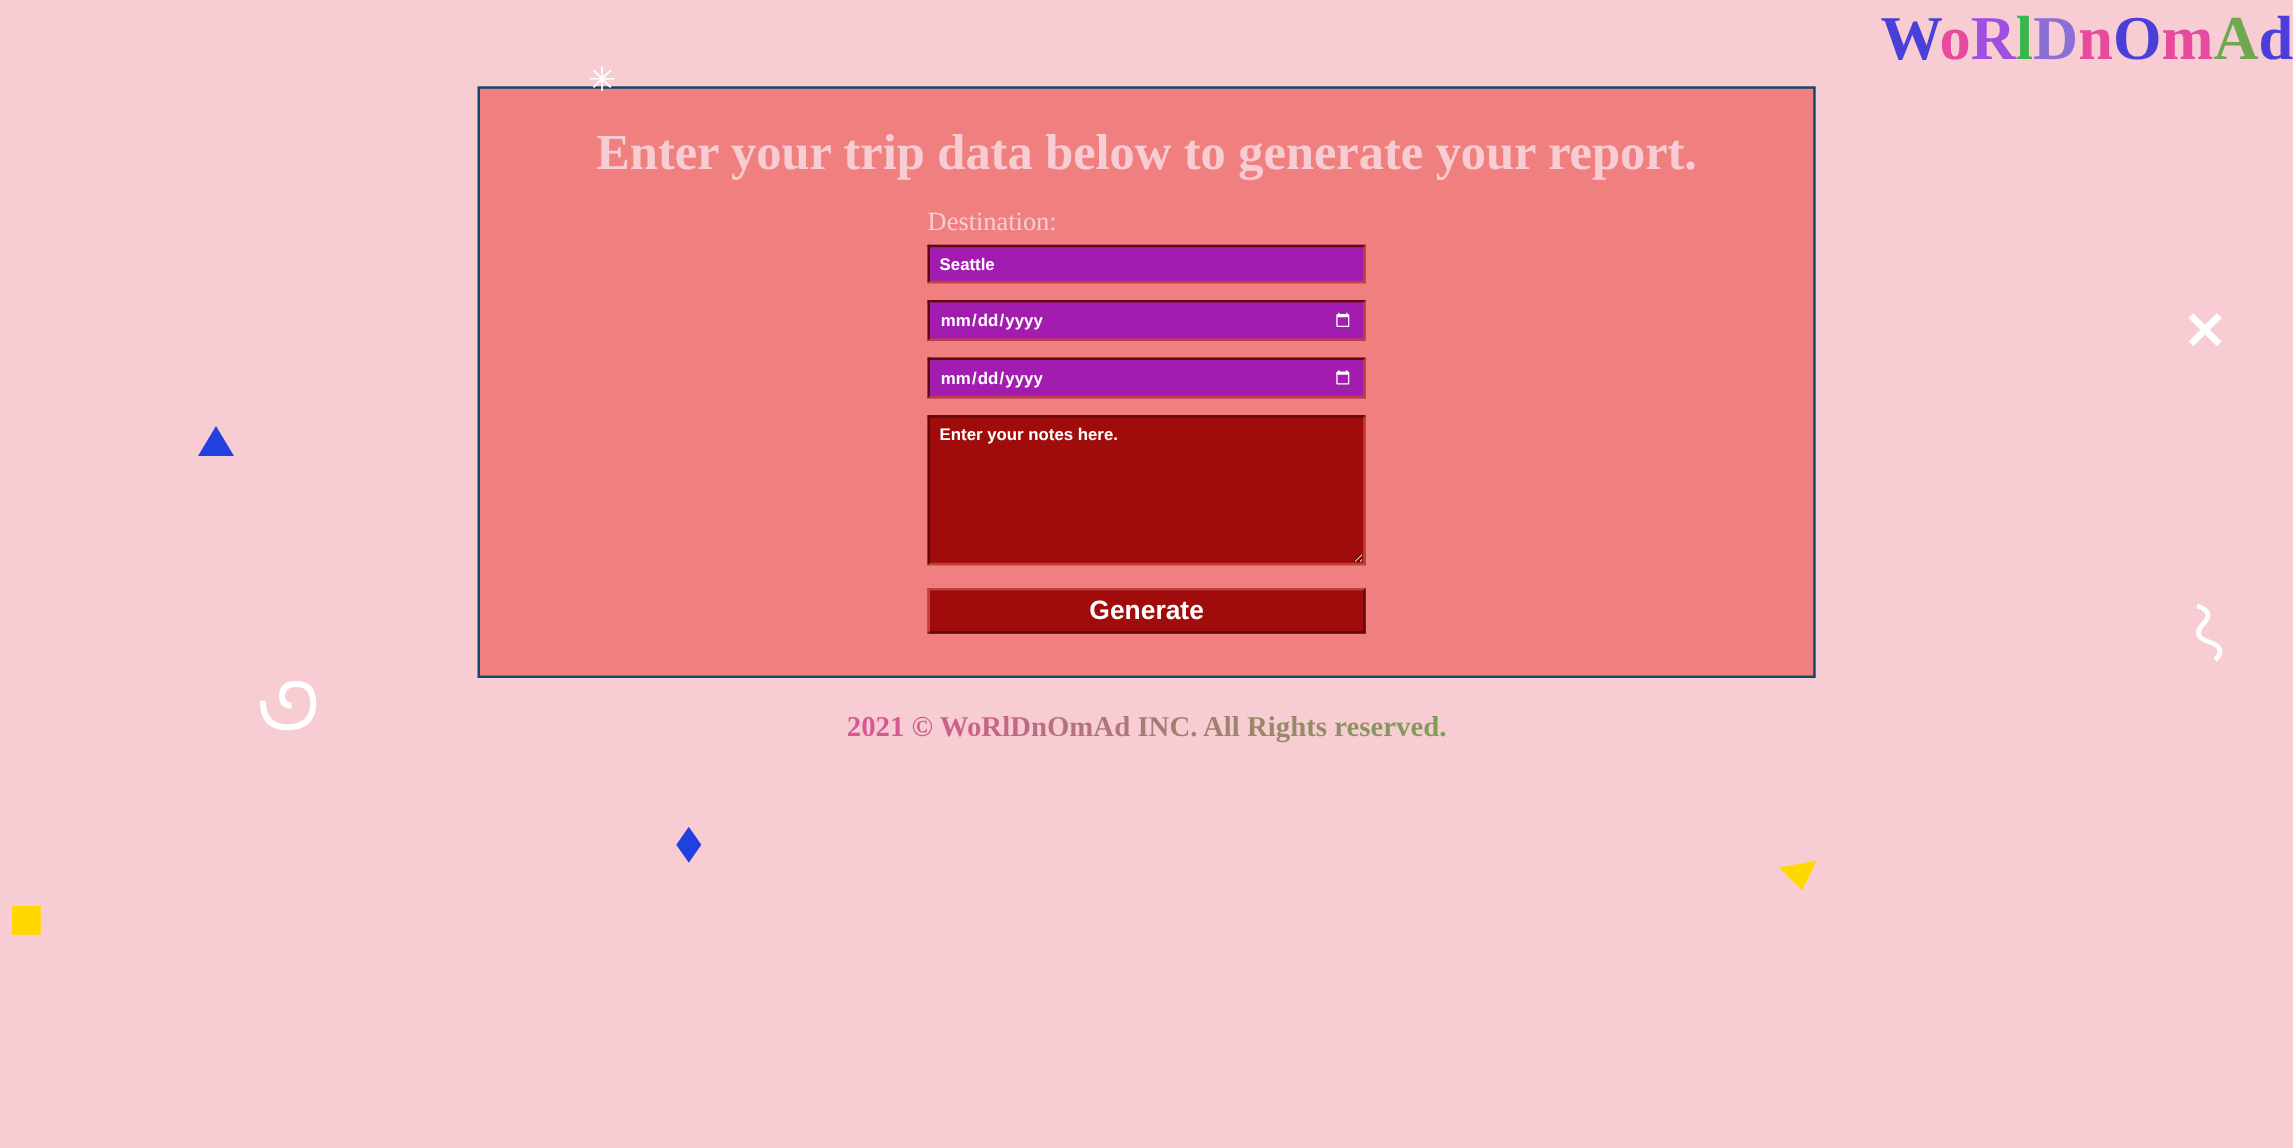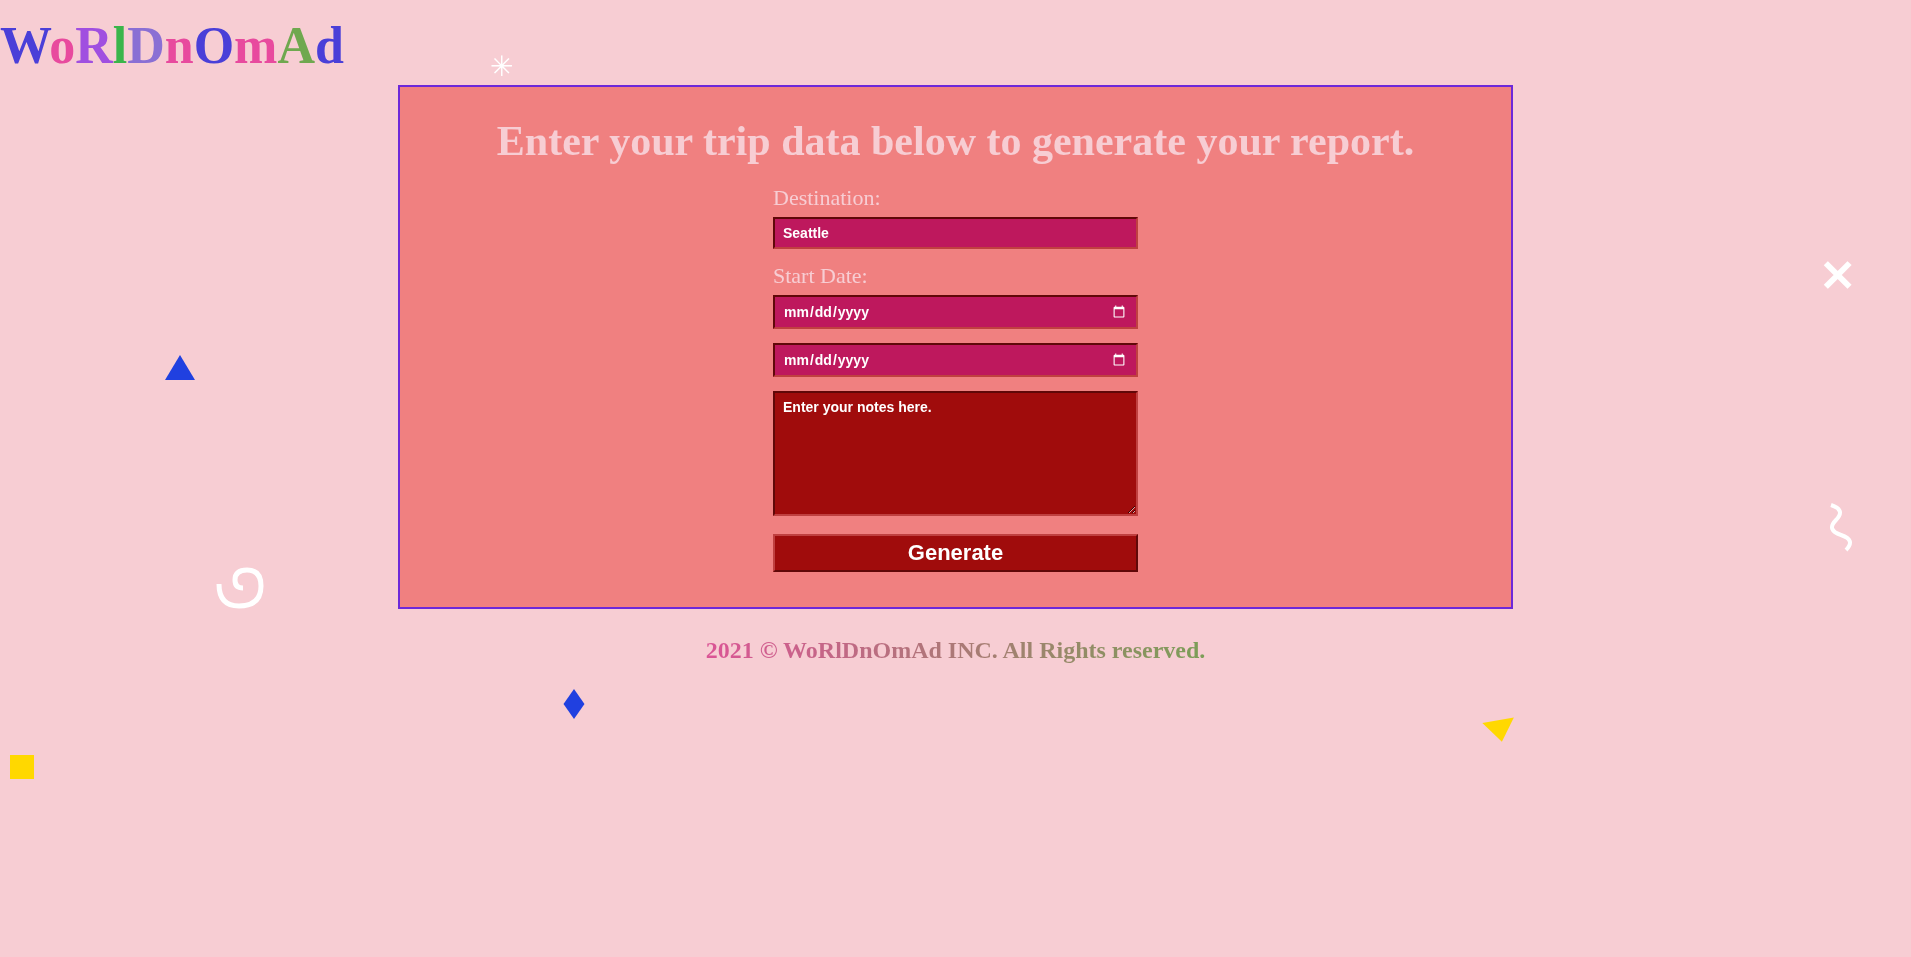--- a/index.html
+++ b/index.html
@@ -15,12 +15,11 @@
       overflow-x: hidden;
     }
     .logo {
-      text-align: left;
+      text-align: right;
       padding: 3px 0 10px;
       font-size: 52px;
       font-weight: bold;
       font-family: Georgia, serif;
-      margin-top: 13px;
     }
     .logo span:nth-child(1) { color: #4a3fd8; }
     .logo span:nth-child(2) { color: #e84a9e; }

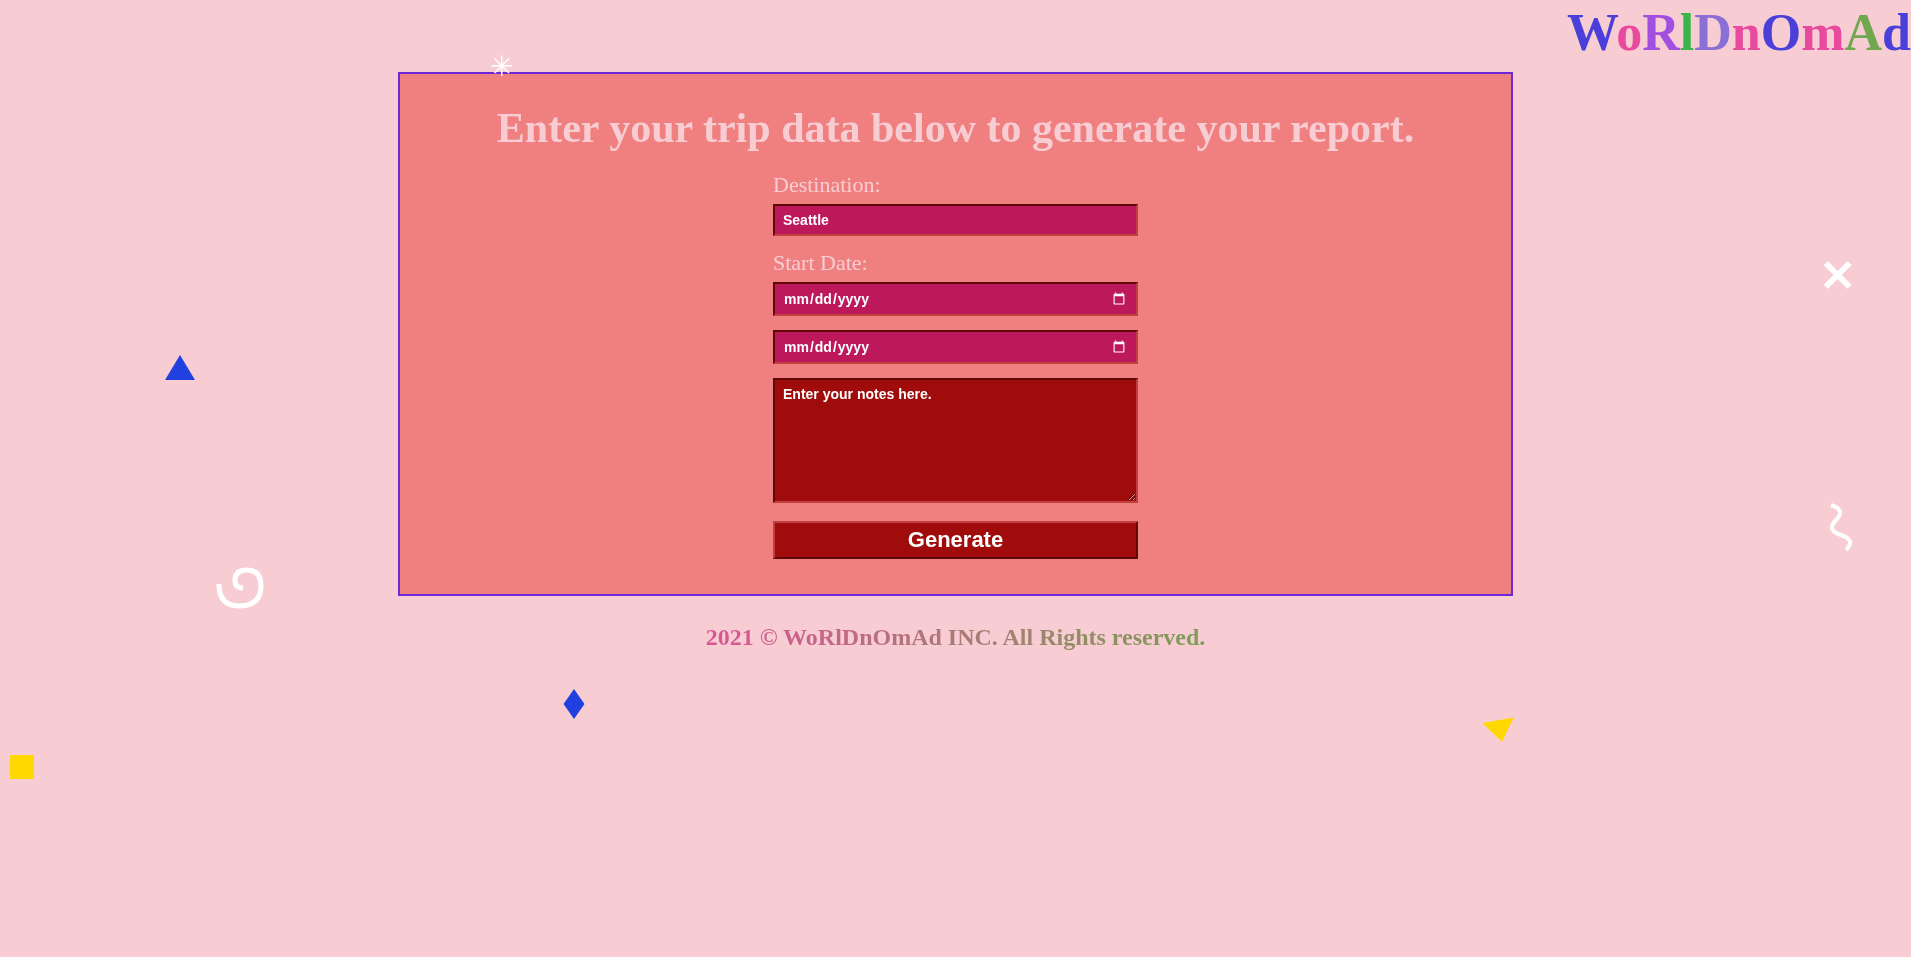--- a/index.html
+++ b/index.html
@@ -36,7 +36,7 @@
       width: 1115px;
       margin: 0 auto;
       background-color: #f08080;
-      border: 2px solid #6d28d9;
+      border: 2px solid #0c4a6e;
       padding: 30px 40px 35px;
     }
     .panel-title {

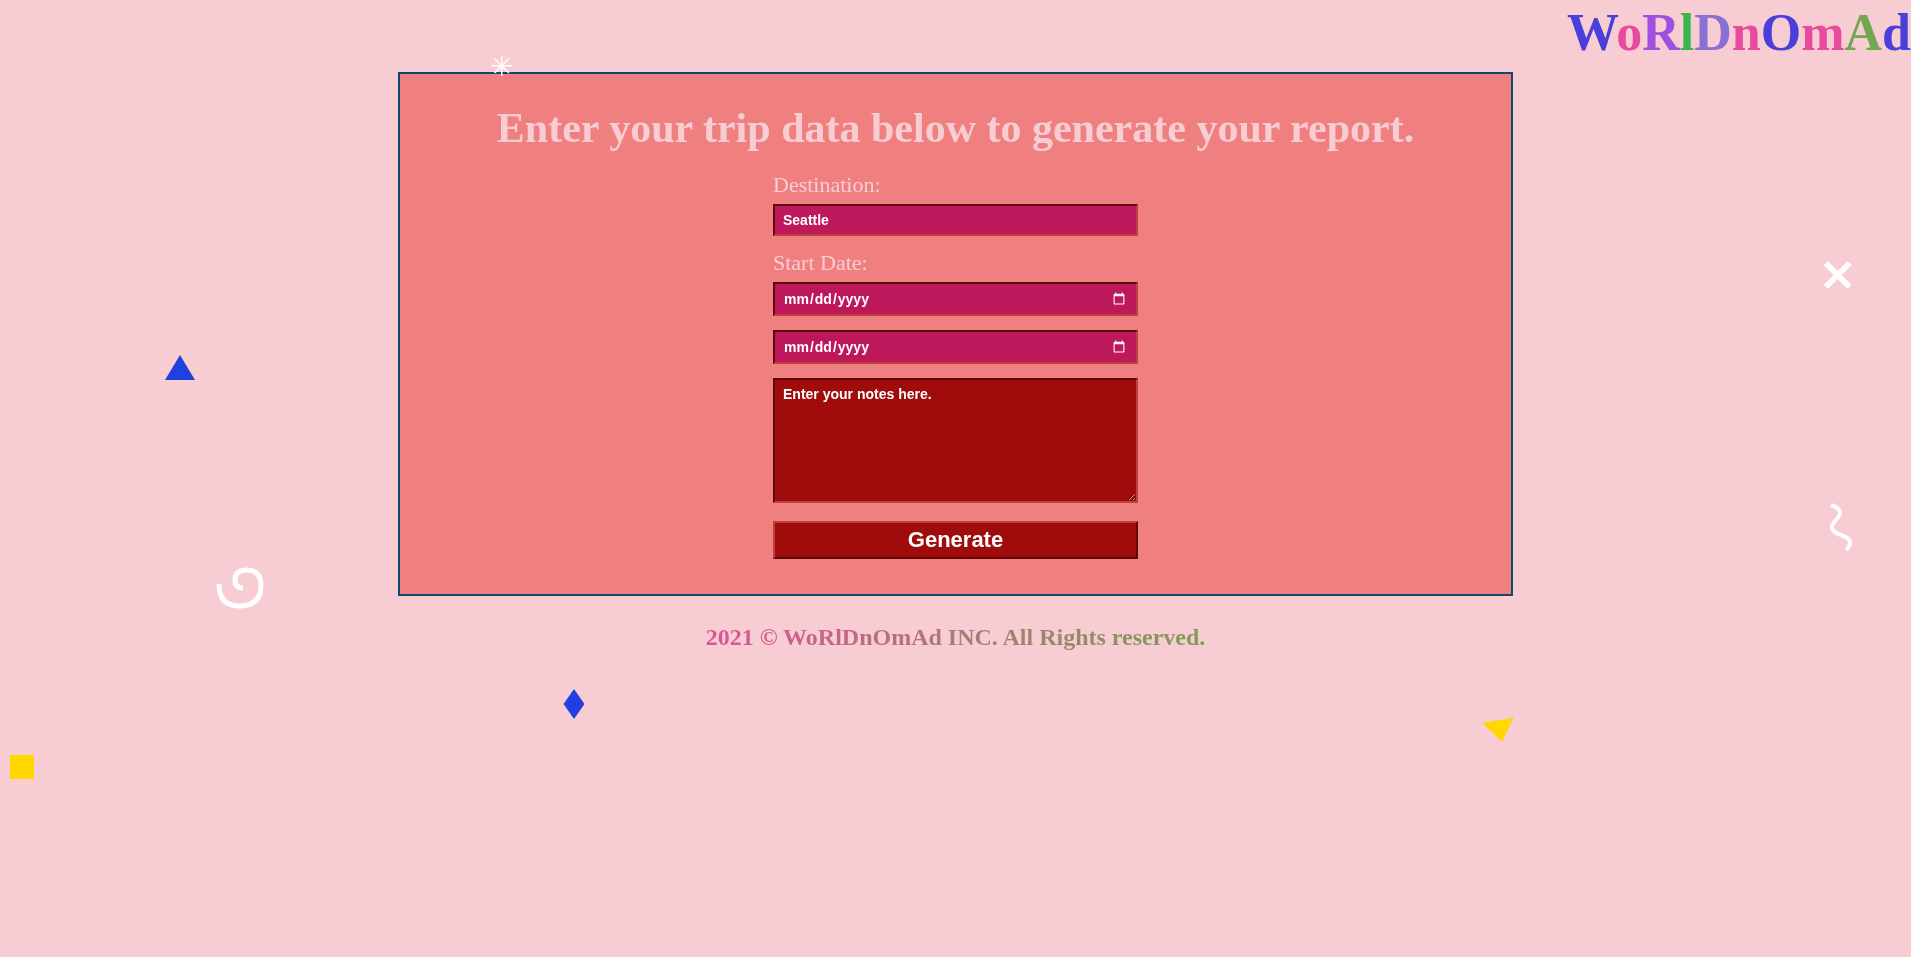--- a/index.html
+++ b/index.html
@@ -59,7 +59,7 @@
     }
     .form-input {
       width: 100%;
-      background-color: #be185d;
+      background-color: #a21caf;
       border: 2px solid #600808;
       border-right-color: #c04040;
       border-bottom-color: #c04040;

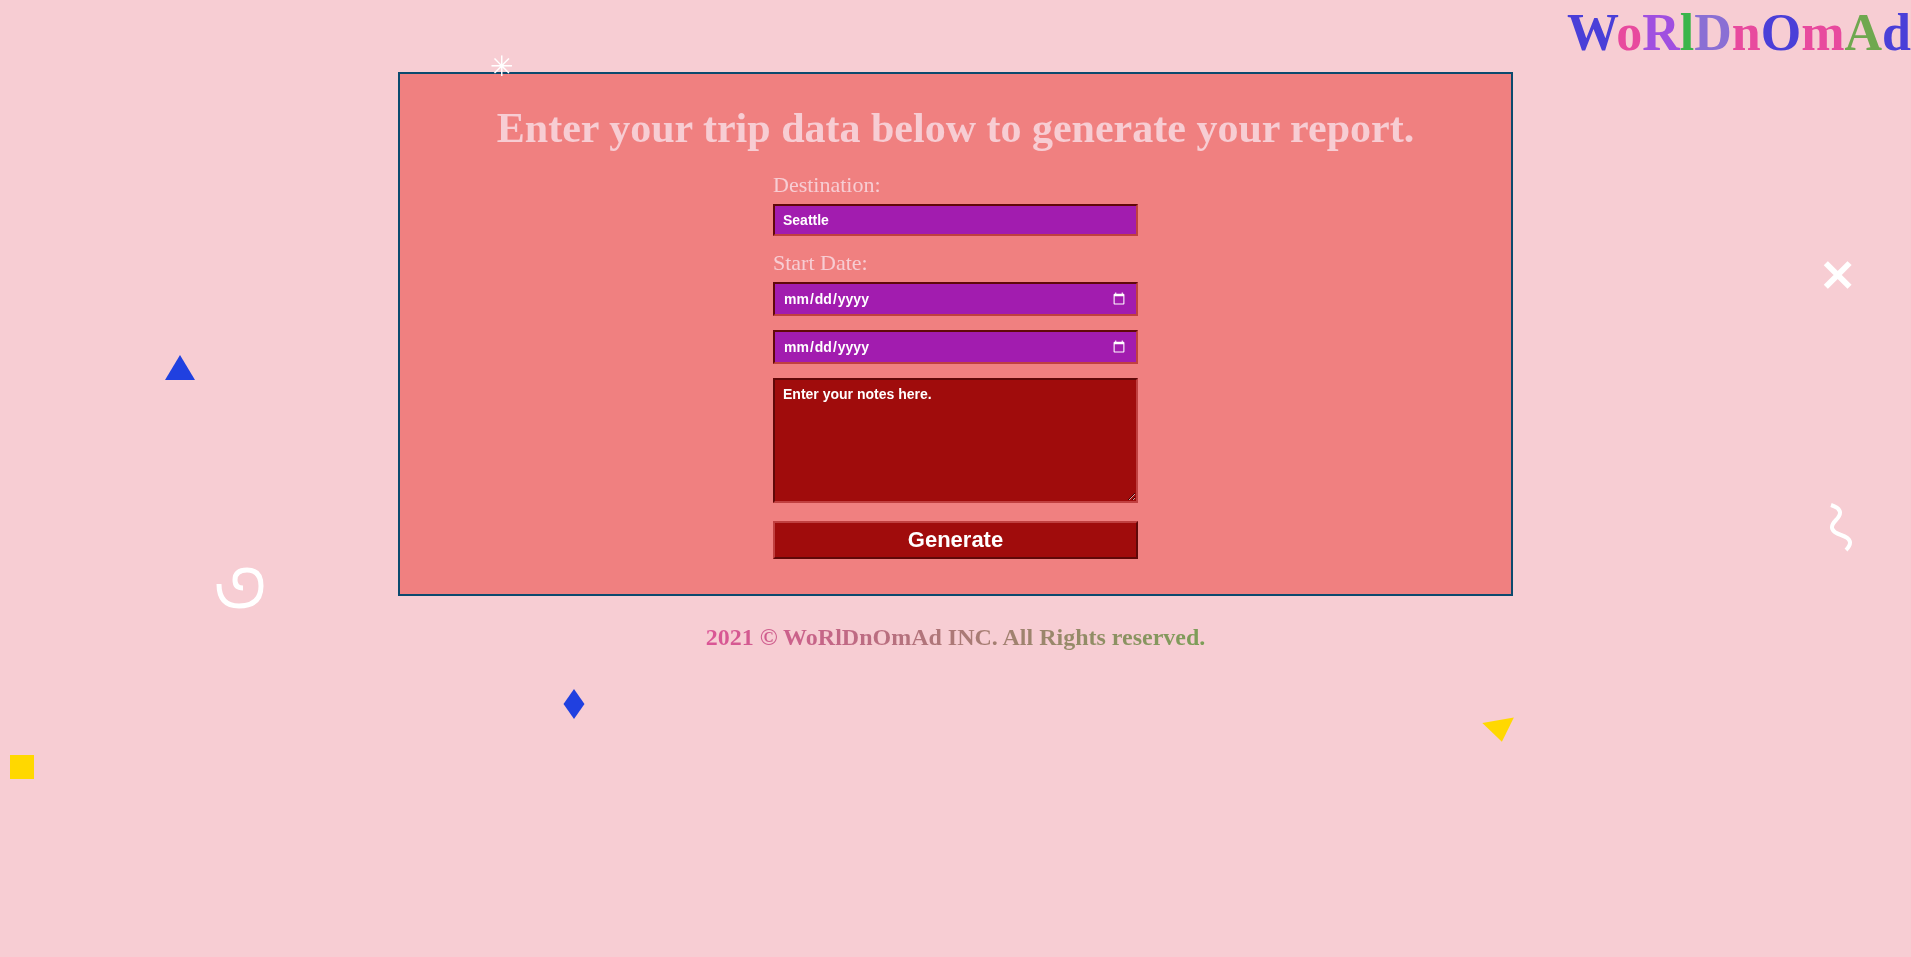--- a/index.html
+++ b/index.html
@@ -205,7 +205,6 @@
     <label class="form-label">Destination:</label>
     <input type="text" class="form-input" value="Seattle" style="">
     
-    <label class="form-label">Start Date:</label>
     <input type="date" class="form-input" placeholder="yyyy-mm-dd" style="">
     
     <input type="date" class="form-input" placeholder="yyyy-mm-dd" style="">

